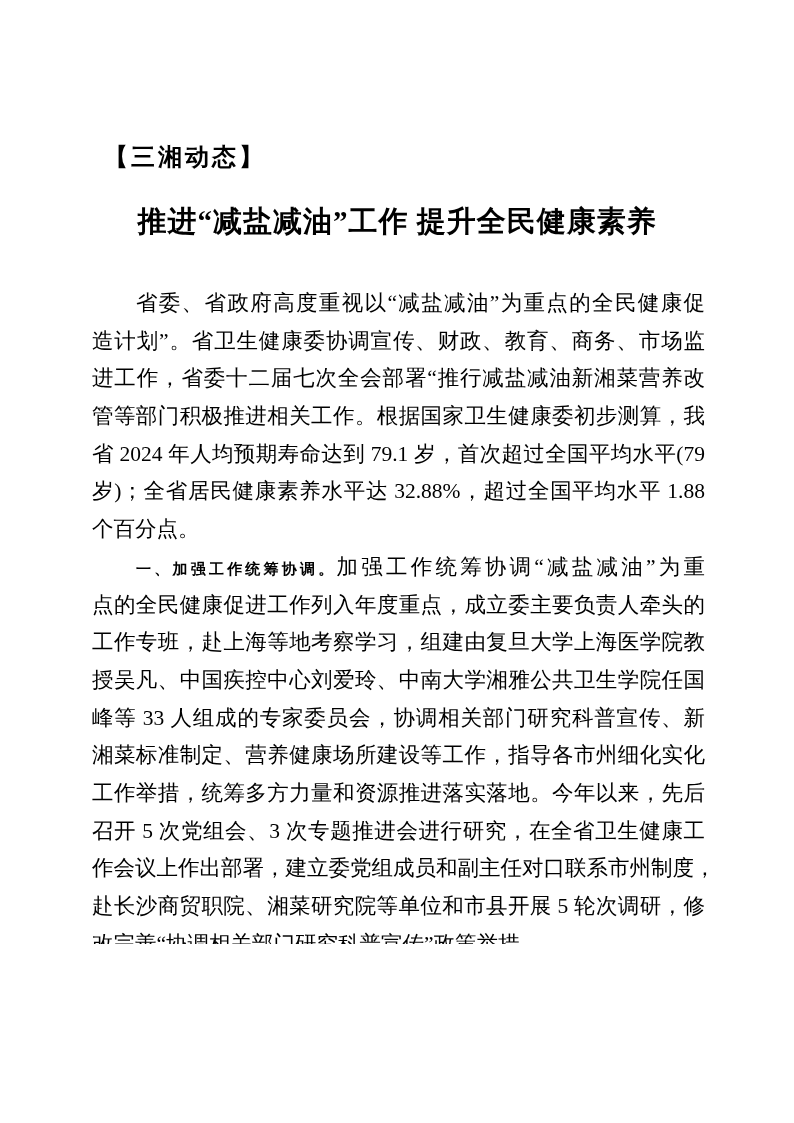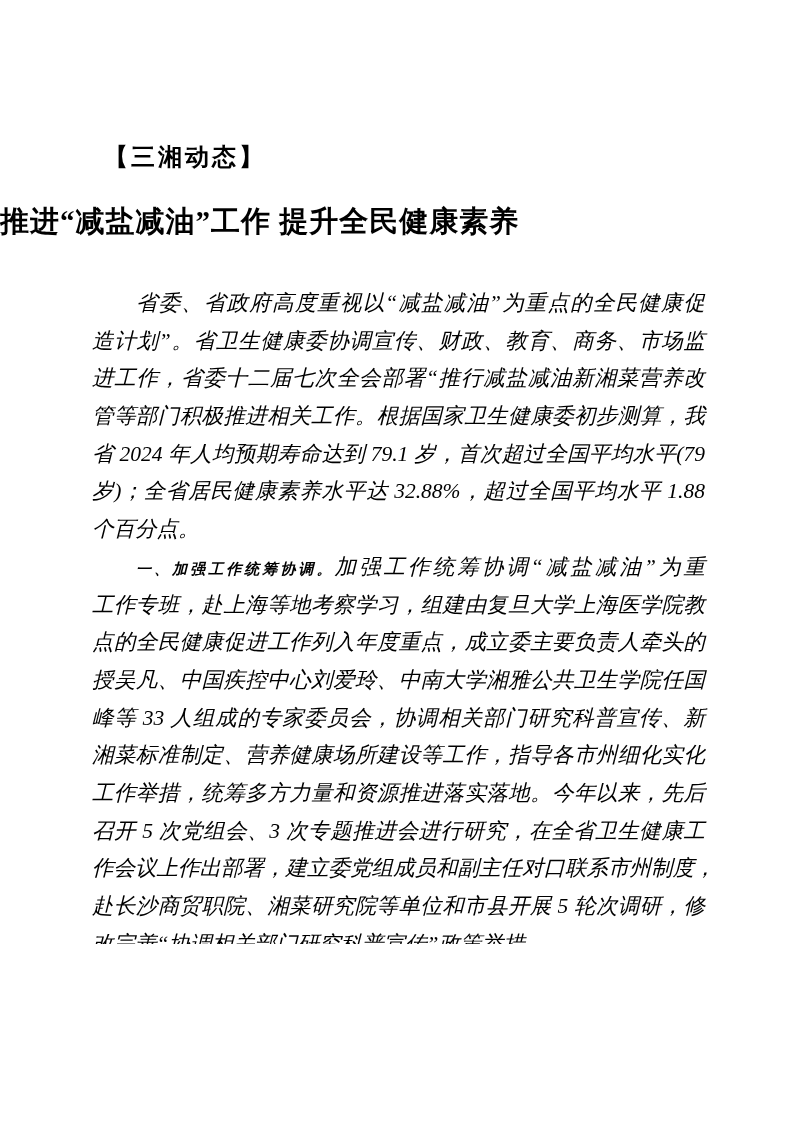--- a/index.html
+++ b/index.html
@@ -31,7 +31,7 @@
     right: 0;
     top: 202px;
     margin: 0;
-    text-align: left;
+    text-align: center;
     font-size: 29px;
     font-weight: bold;
     letter-spacing: 1px;

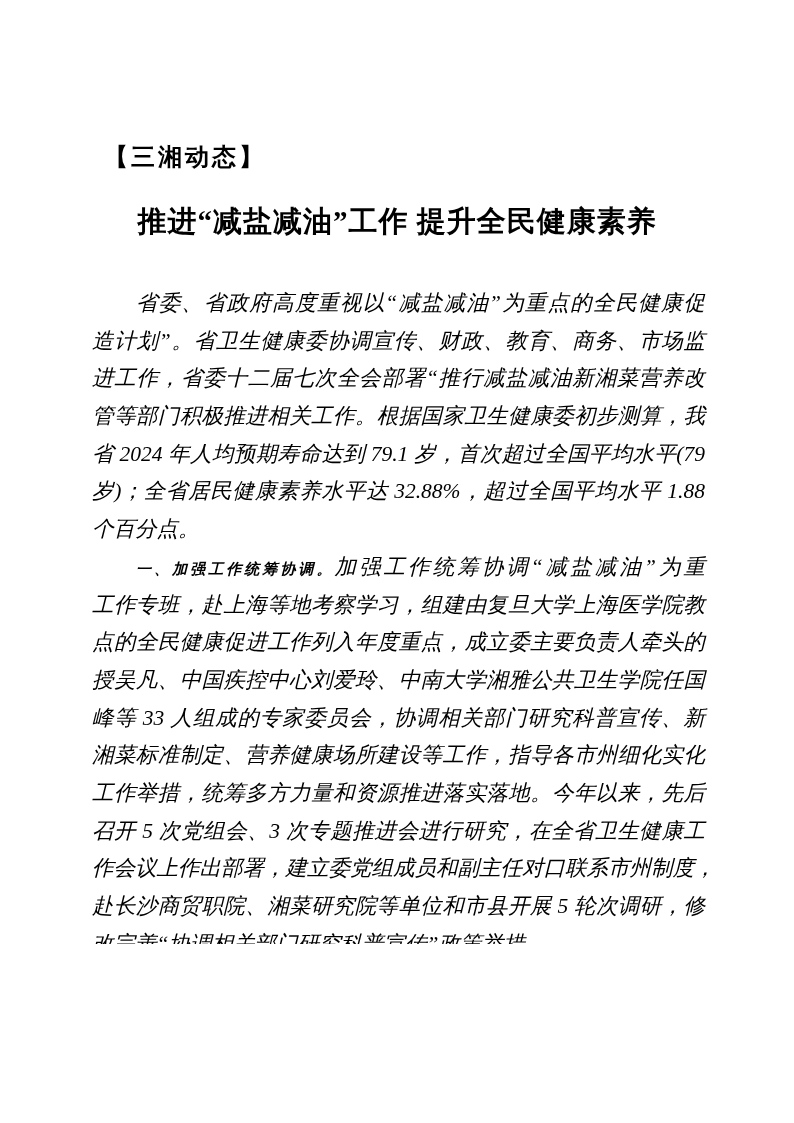--- a/index.html
+++ b/index.html
@@ -44,7 +44,6 @@
     width: 613px;
     font-size: 21.5px;
     font-family: "Liberation Serif", serif;
-    font-style: italic;
   }
   .body-text .line {
     line-height: 37.7px;

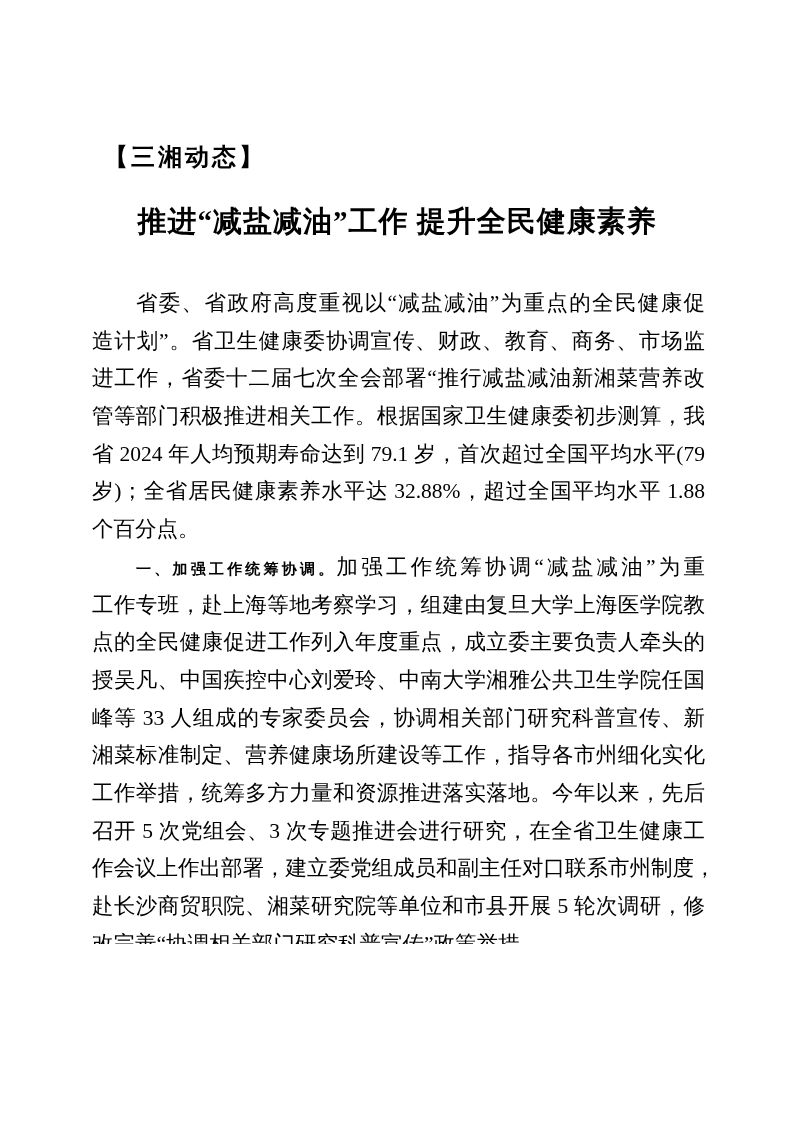--- a/index.html
+++ b/index.html
@@ -90,8 +90,8 @@
       <div class="line"><span>岁)；全省居民健康素养水平达 32.88%，超过全国平均水平 1.88</span></div>
       <div class="line last"><span>个百分点。</span></div>
       <div class="line indent"><span class="bold-lead">一、加强工作统筹协调。</span><span>加强工作统筹协调“减盐减油”为重</span></div>
+      <div class="line"><span>点的全民健康促进工作列入年度重点，成立委主要负责人牵头的</span></div>
       <div class="line"><span>工作专班，赴上海等地考察学习，组建由复旦大学上海医学院教</span></div>
-      <div class="line"><span>点的全民健康促进工作列入年度重点，成立委主要负责人牵头的</span></div>
       <div class="line"><span>授吴凡、中国疾控中心刘爱玲、中南大学湘雅公共卫生学院任国</span></div>
       <div class="line"><span>峰等 33 人组成的专家委员会，协调相关部门研究科普宣传、新</span></div>
       <div class="line"><span>湘菜标准制定、营养健康场所建设等工作，指导各市州细化实化</span></div>

